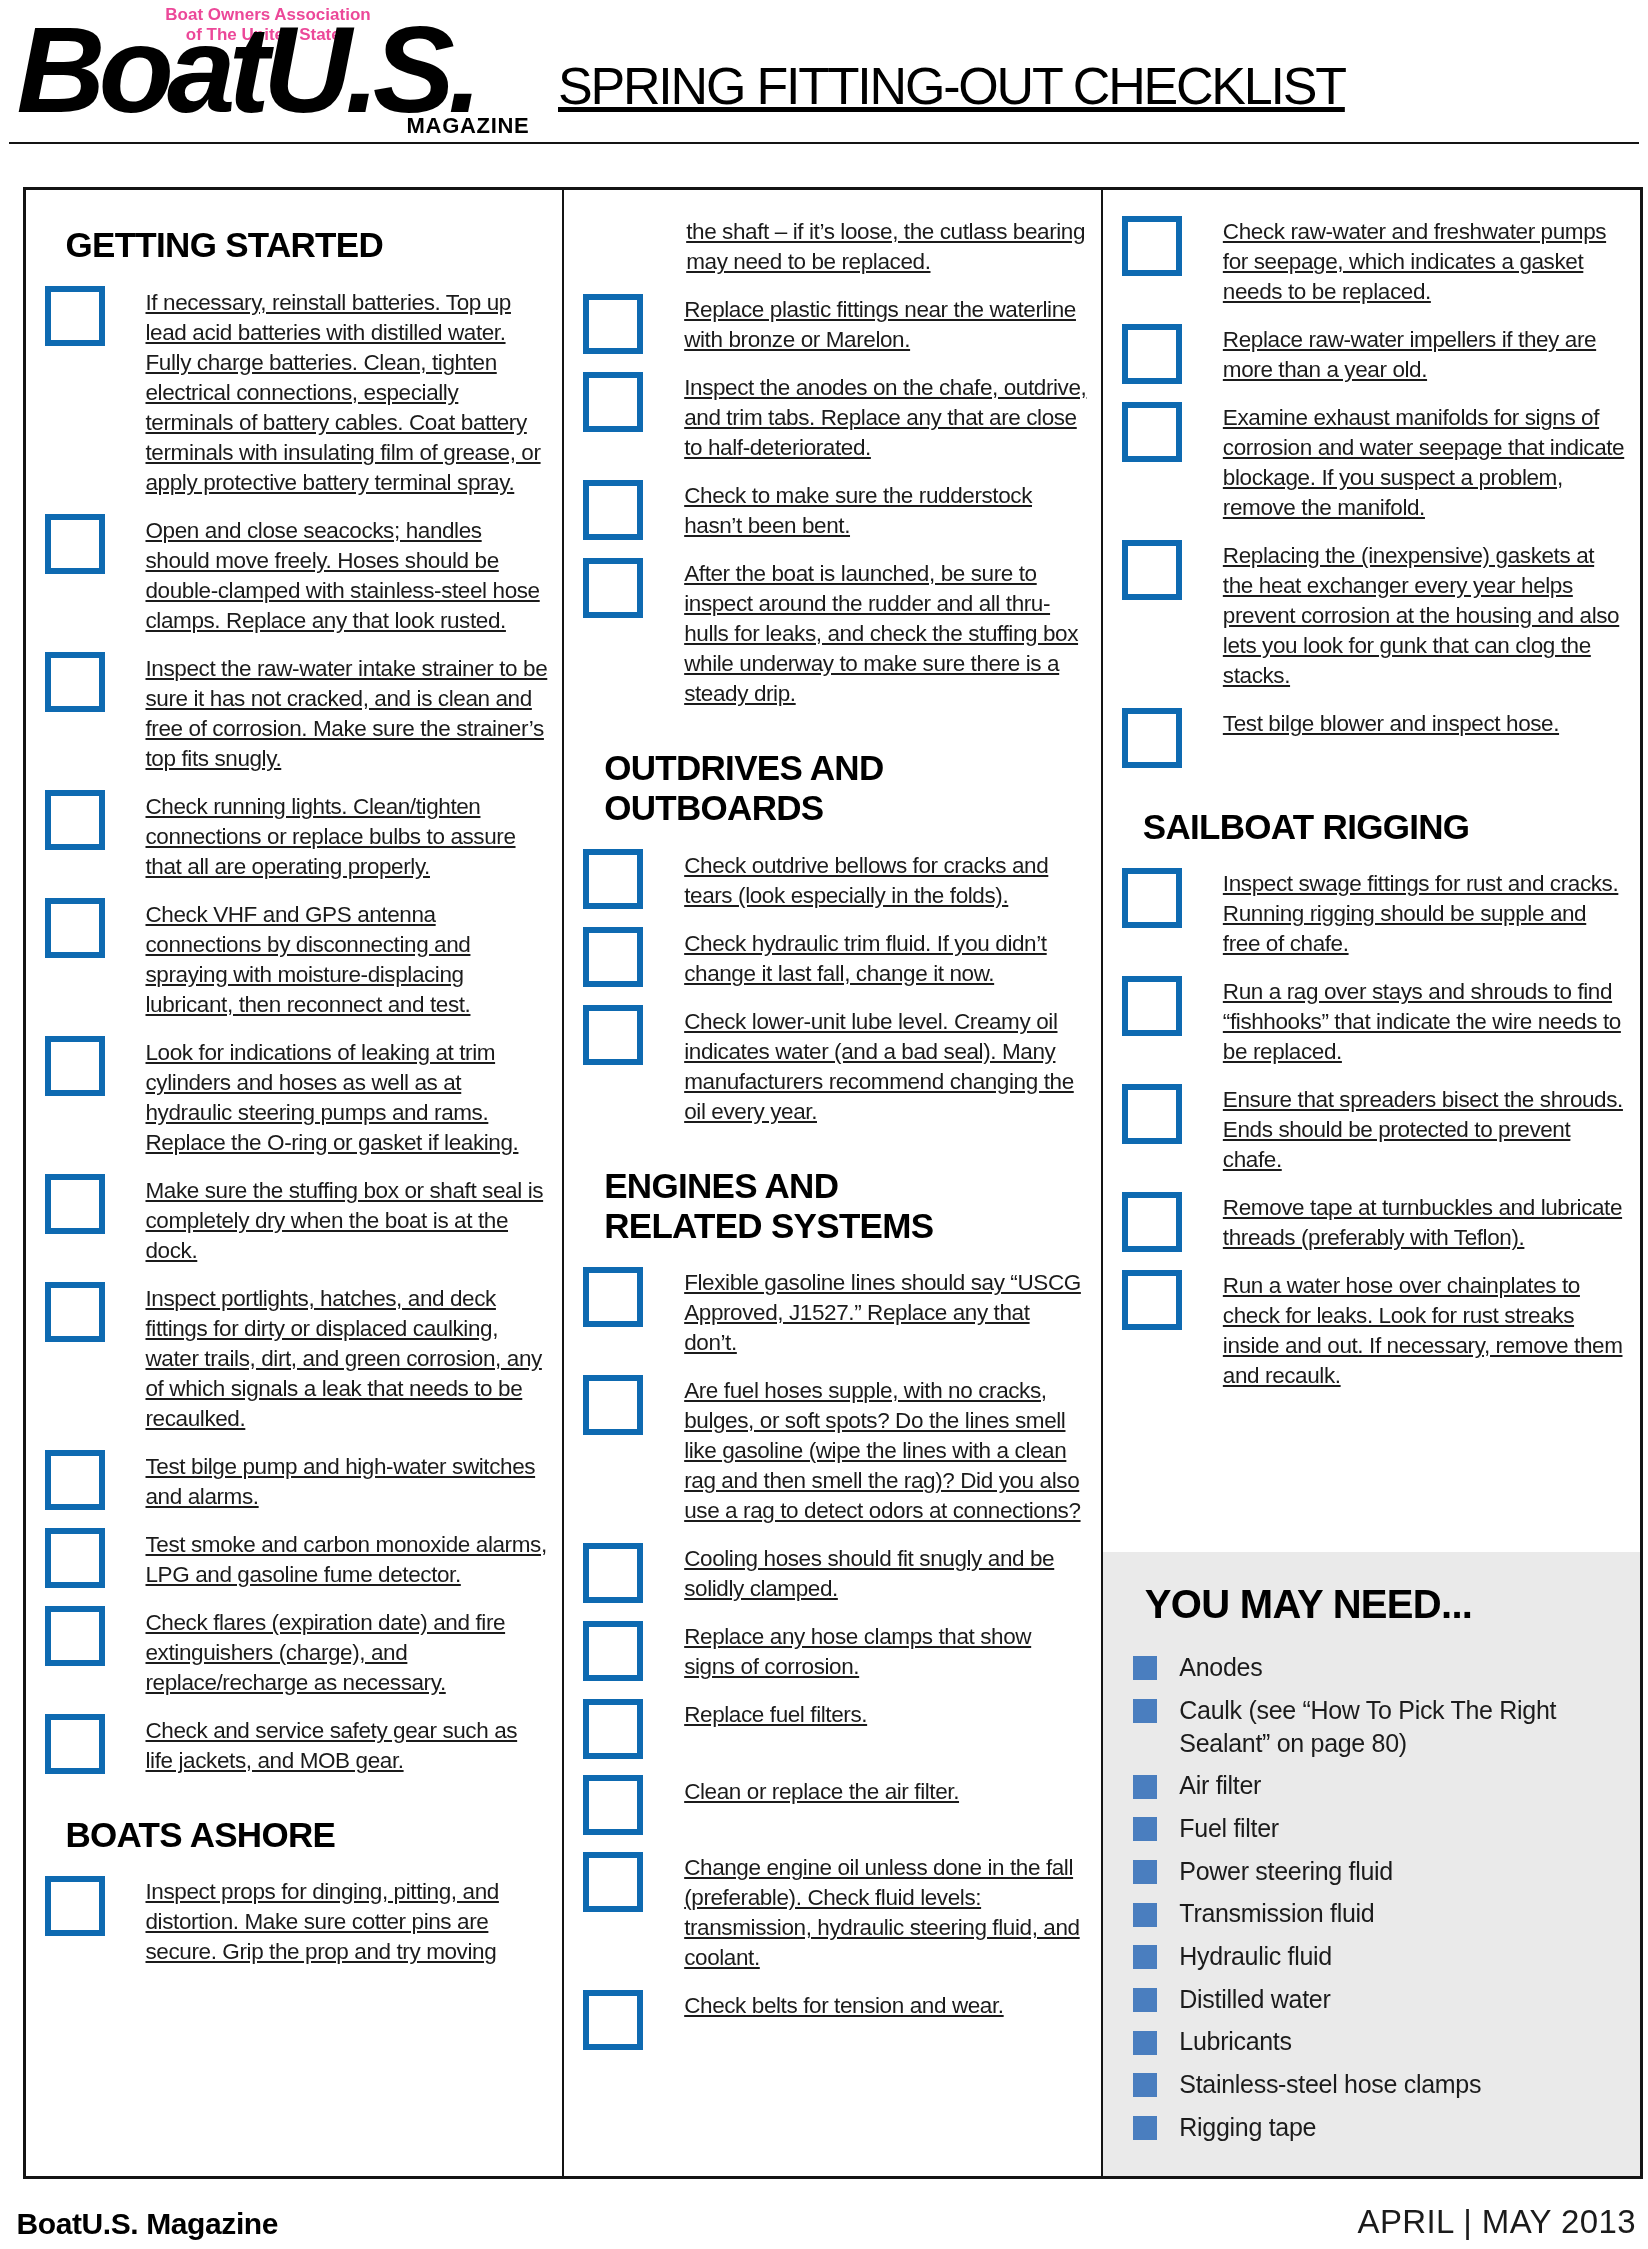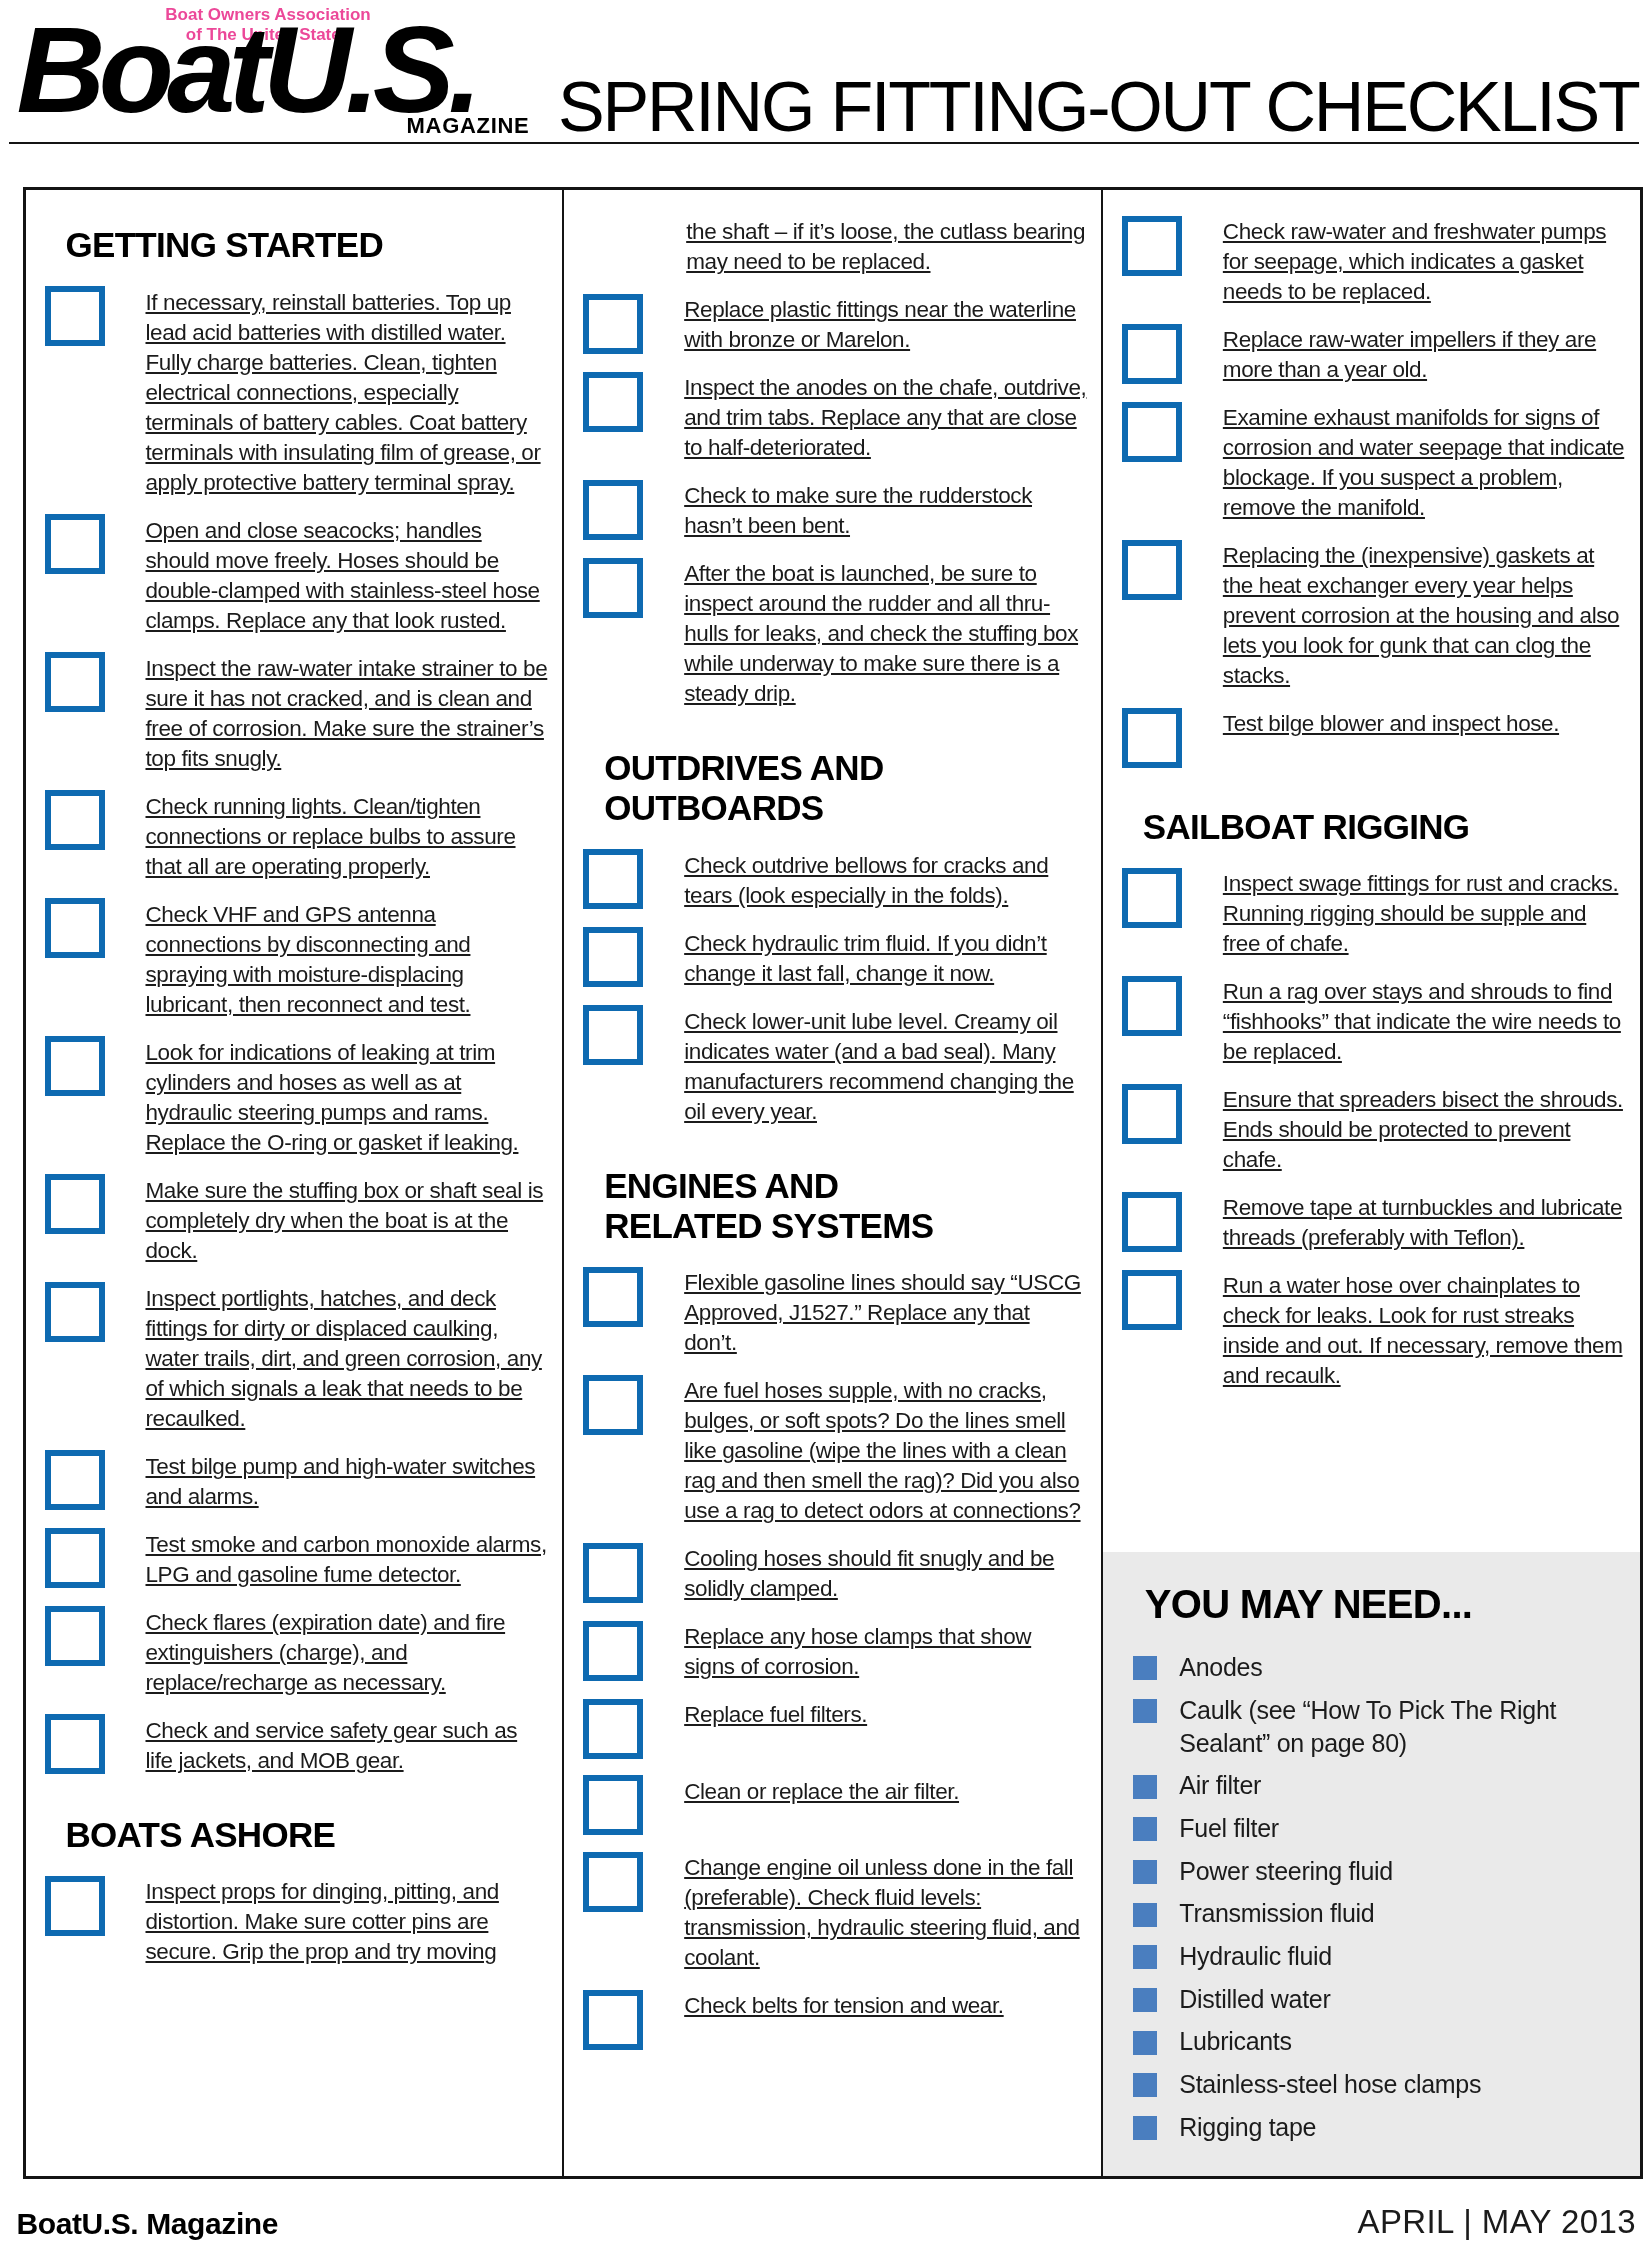--- a/index.html
+++ b/index.html
@@ -25,8 +25,8 @@
     font-size:22px; font-weight:bold; letter-spacing:0.7px; color:#000;
   }
   .title {
-    position:absolute; top:25.5px; left:558px; font-size:70px; font-weight:normal;
-    letter-spacing:-2.2px; color:#000; white-space:nowrap; line-height:1;
+    position:absolute; top:25.5px; left:558px; font-size:52px; font-weight:normal;
+    letter-spacing:-2.2px; color:#000; white-space:nowrap; line-height:1;text-decoration:underline;
   }
   .header-rule { position:absolute; top:142px; left:9px; right:9px; height:2.2px; background:#141414; }
 

